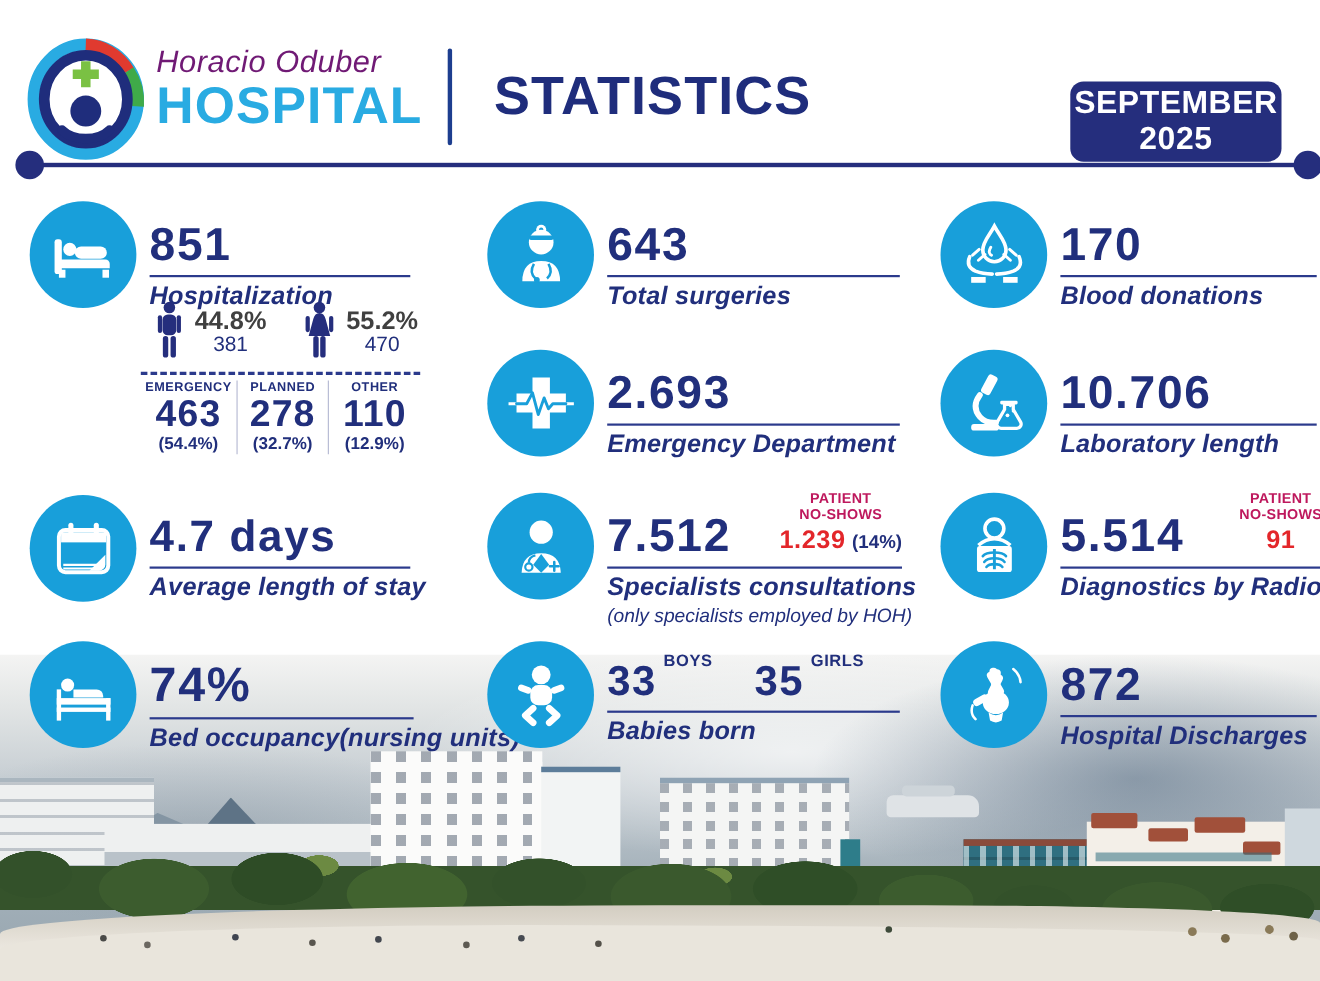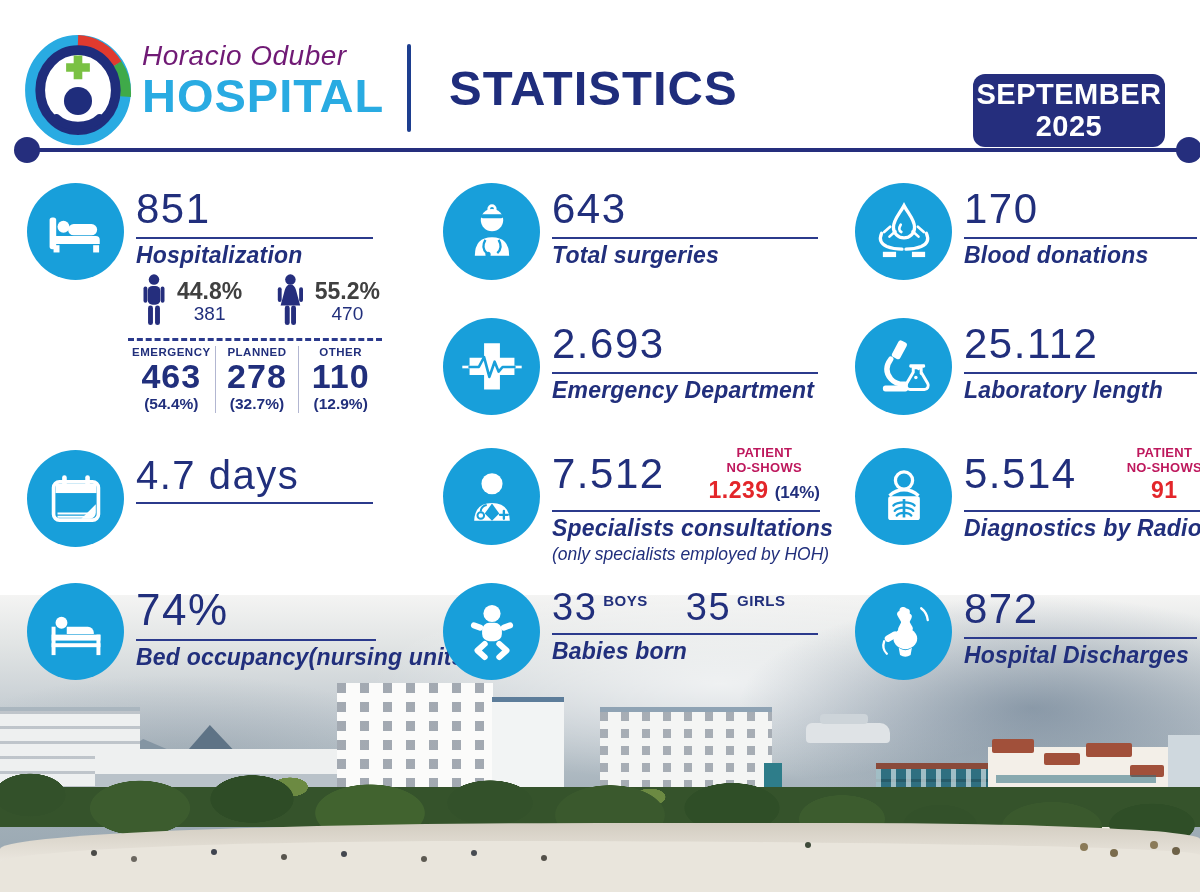--- a/index.html
+++ b/index.html
@@ -36,7 +36,7 @@
   .icon-circle svg{width:66px;height:66px;}
   .stat-text{display:flex;flex-direction:column;padding-top:5px;}
   .value-row{display:flex;align-items:flex-start;}
-  .stat-value{font-size:42px;font-weight:400;color:#212f7c;letter-spacing:1.5px;line-height:1.02;white-space:nowrap;}
+  .stat-value{font-size:42px;font-weight:700;color:#212f7c;letter-spacing:1.5px;line-height:1.02;white-space:nowrap;margin-top:13px;}
   .stat-underline{height:2px;background:#2b3a8c;margin:6px 0 4px 0;}
   .stat-label{font-size:23px;font-style:italic;font-weight:600;color:#212f7c;letter-spacing:.2px;white-space:nowrap;line-height:1.1;}
   .stat-sublabel{font-size:17.5px;font-style:italic;font-weight:500;color:#212f7c;white-space:nowrap;margin-top:3px;}

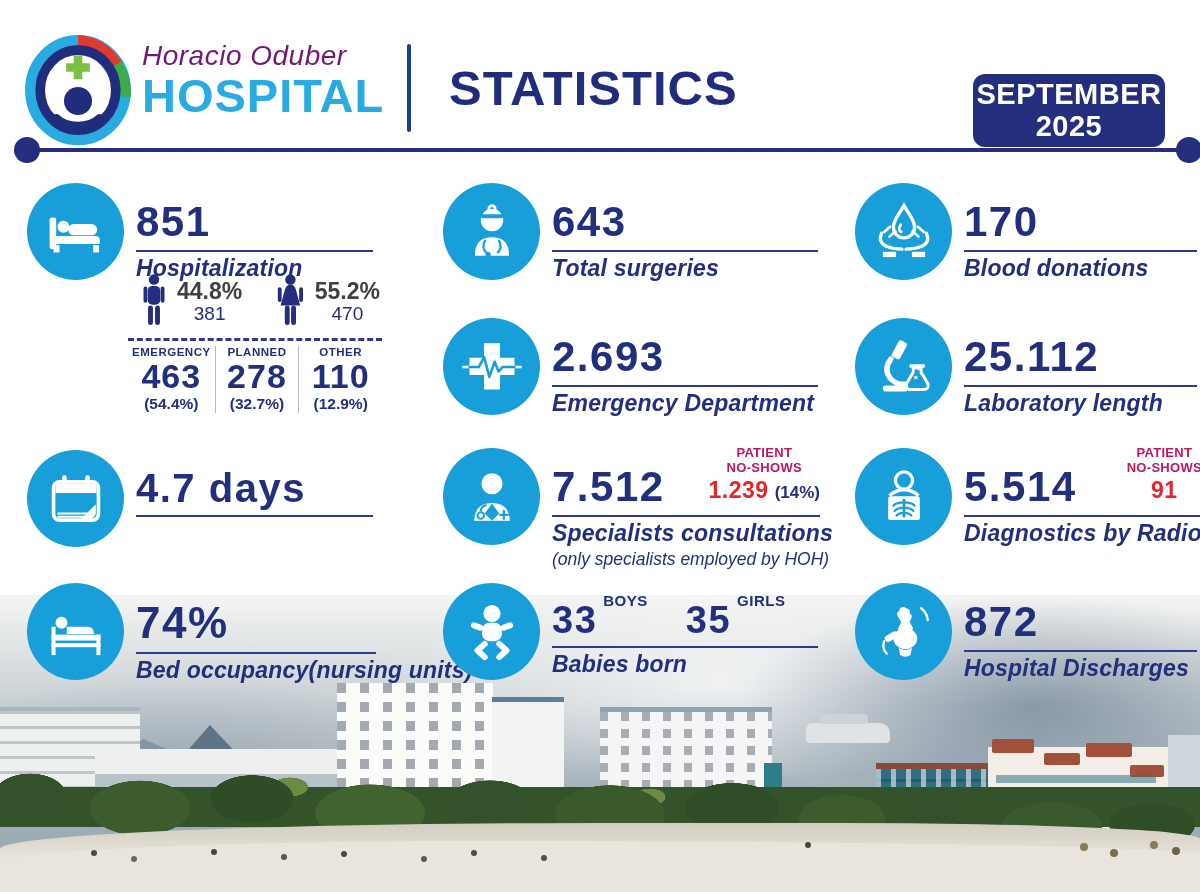--- a/index.html
+++ b/index.html
@@ -301,7 +301,7 @@
       </svg>
     </div>
     <div class="stat-text" style="width:233px">
-      <div class="stat-value">25.112</div>
+      <div class="stat-value">10.706</div>
       <div class="stat-underline"></div>
       <div class="stat-label">Laboratory length</div>
     </div>

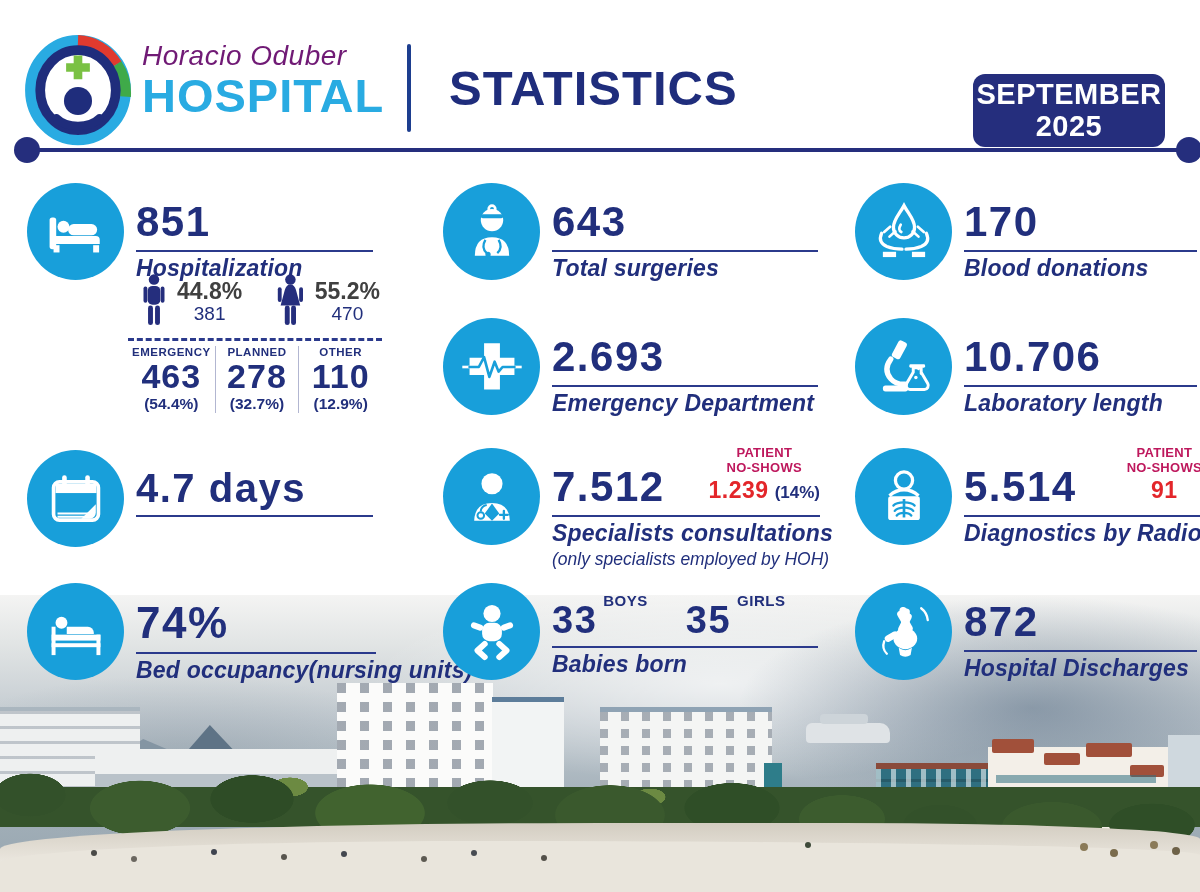--- a/index.html
+++ b/index.html
@@ -322,6 +322,7 @@
     <div class="stat-text" style="width:237px">
       <div class="stat-value" style="font-size:40px">4.7 days</div>
       <div class="stat-underline"></div>
+      <div class="stat-label">Average length of stay</div>
     </div>
   </div>
 

